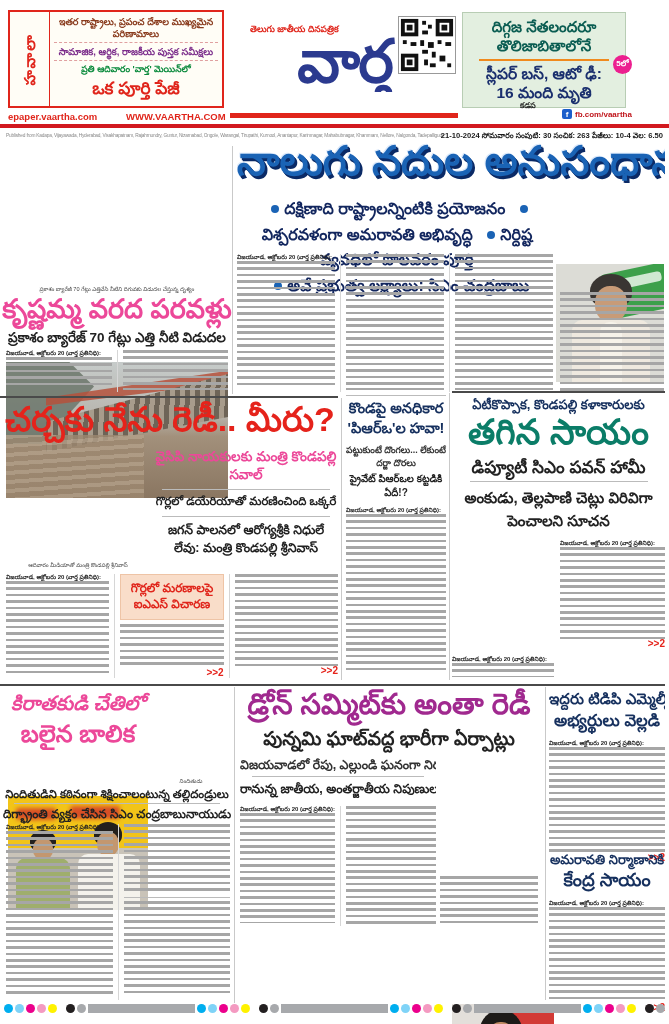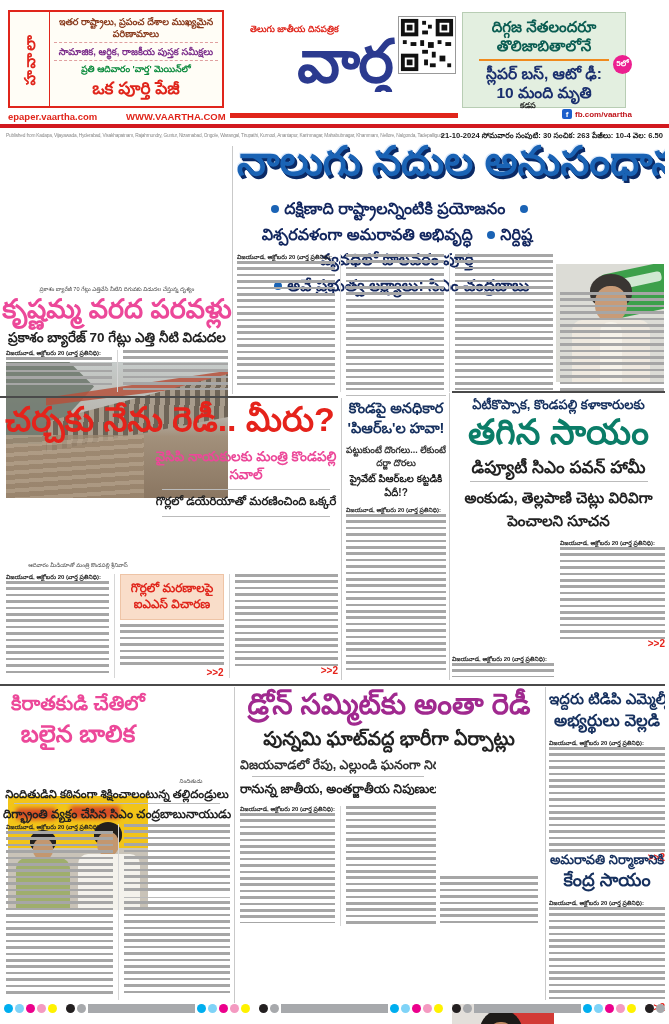--- a/index.html
+++ b/index.html
@@ -148,7 +148,7 @@
     <div class="teaser-top">తొలిజాబితాలోనే</div>
     <hr class="teaser-hr">
     <div class="teaser-bot">స్లీపర్ బస్, ఆటో ఢీ:</div>
-    <div class="teaser-bot">10 మంది మృతి</div>
+    <div class="teaser-bot">16 మంది మృతి</div>
     <div class="badge badge-pink">5లో</div>
   </div>
   <div class="abs edition nw" style="left:520px;top:101px;">కడప</div>

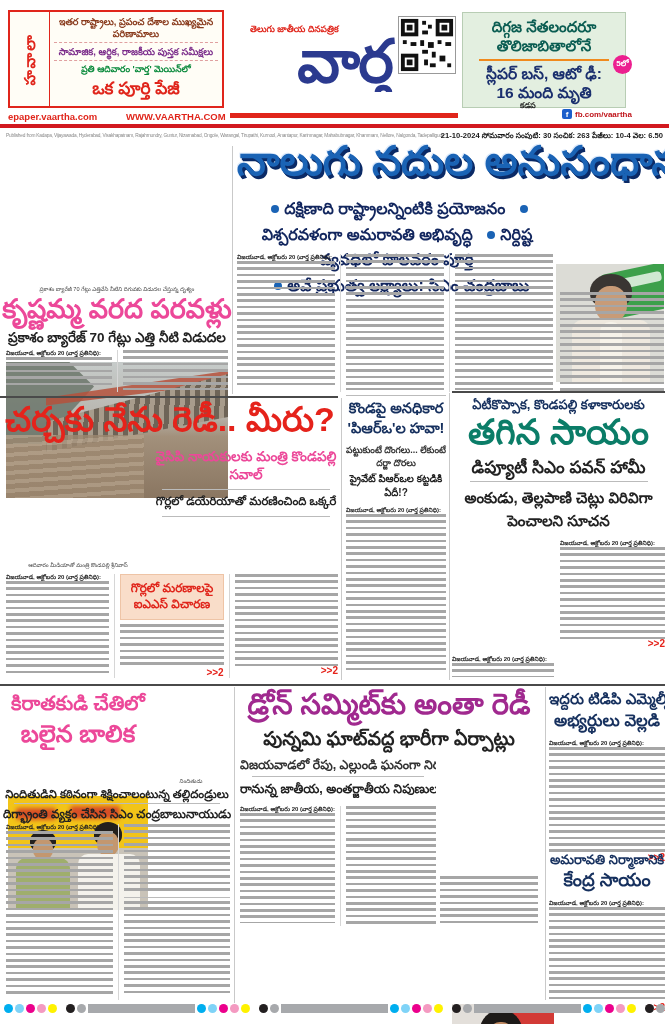--- a/index.html
+++ b/index.html
@@ -239,6 +239,7 @@
     <div class="hdiv-gray" style="margin:5px 8px;"></div>
     <div class="sub ctr" style="font-size:11.5px;">గొర్లలో డయేరియాతో మరణించింది ఒక్కరే</div>
     <div class="hdiv-gray" style="margin:5px 8px;"></div>
+    <div class="sub ctr" style="font-size:12.5px;line-height:1.4;">జగన్ పాలనలో ఆరోగ్యశ్రీకి నిధులే లేవు: మంత్రి కొండపల్లి శ్రీనివాస్</div>
   </div>
   <div class="abs" style="left:6px;top:574px;width:332px;height:104px;">
     <div class="cols" style="height:100%;">

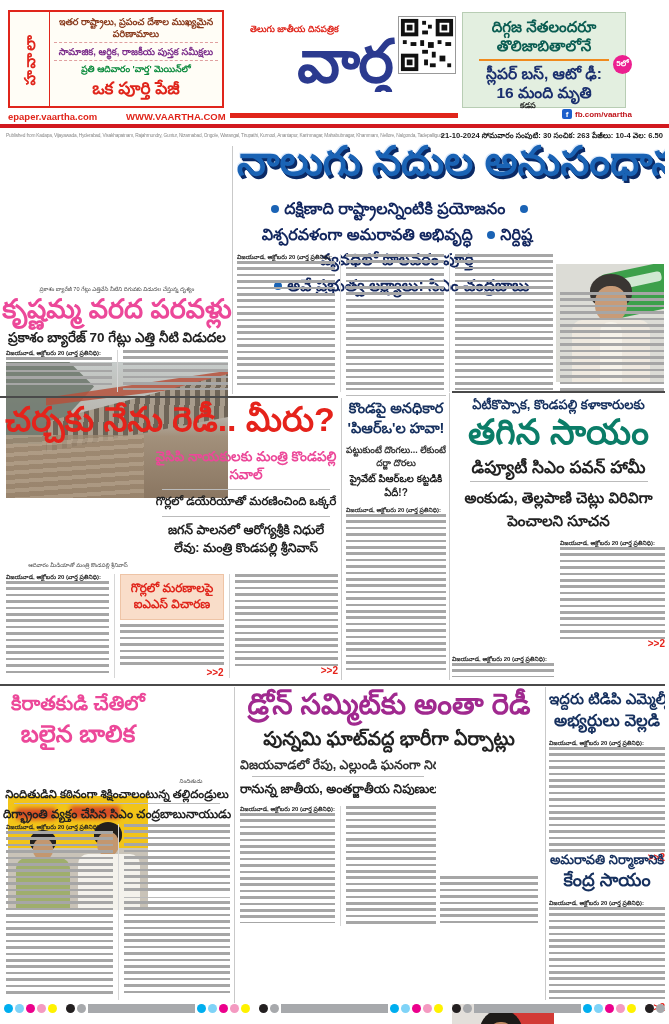--- a/index.html
+++ b/index.html
@@ -298,7 +298,7 @@
   <div class="abs vdiv" style="left:234px;top:687px;height:316px;"></div>
   <div class="abs vdiv" style="left:545px;top:687px;height:313px;"></div>
 
-  <div class="abs hl-blue nw ctr" style="left:4px;top:692px;width:148px;font-size:20px;">కిరాతకుడి చేతిలో</div>
+  <div class="abs hl-blue nw ctr" style="left:4px;top:692px;width:148px;font-size:20px;font-style:italic;">కిరాతకుడి చేతిలో</div>
   <div class="abs hl-blue nw ctr" style="left:4px;top:720px;width:148px;font-size:24px;">బలైన బాలిక</div>
 
   <div class="abs caption nw" style="left:152px;top:778px;width:78px;">నిందితుడు</div>

